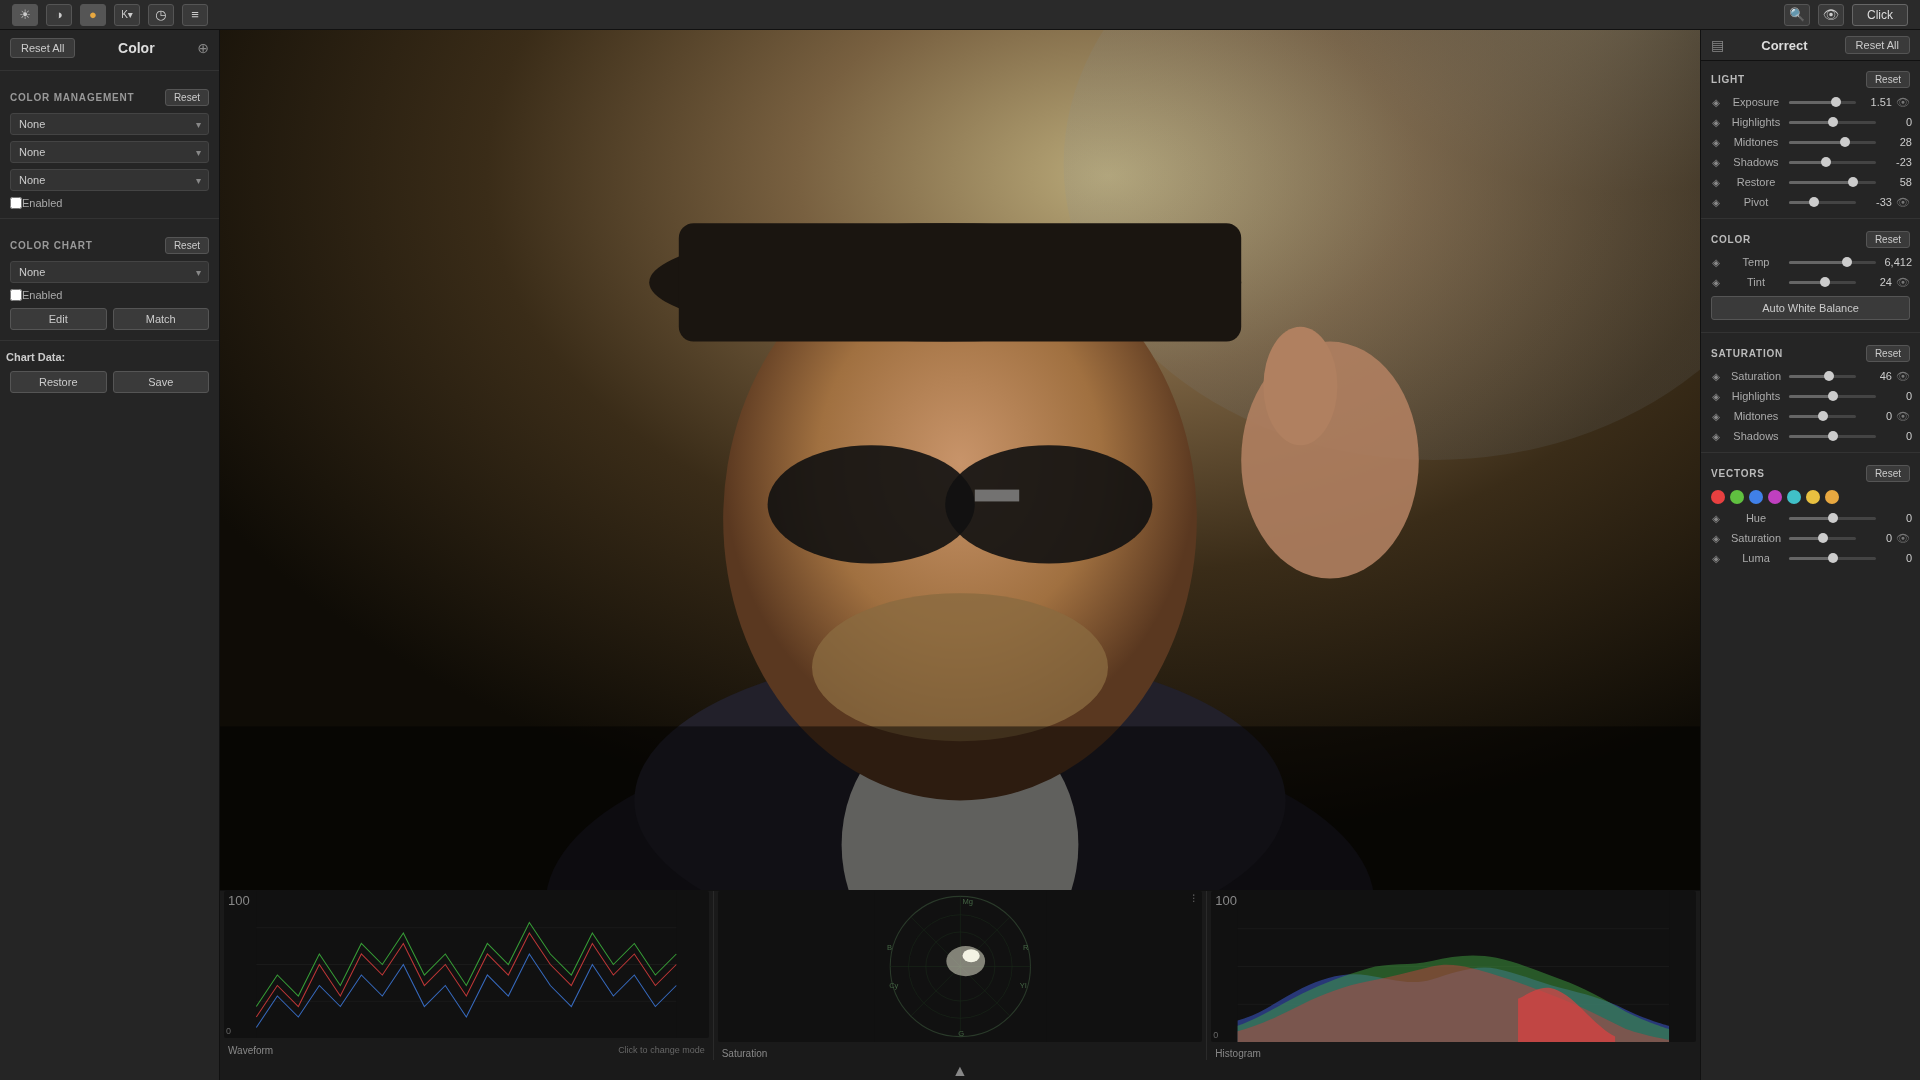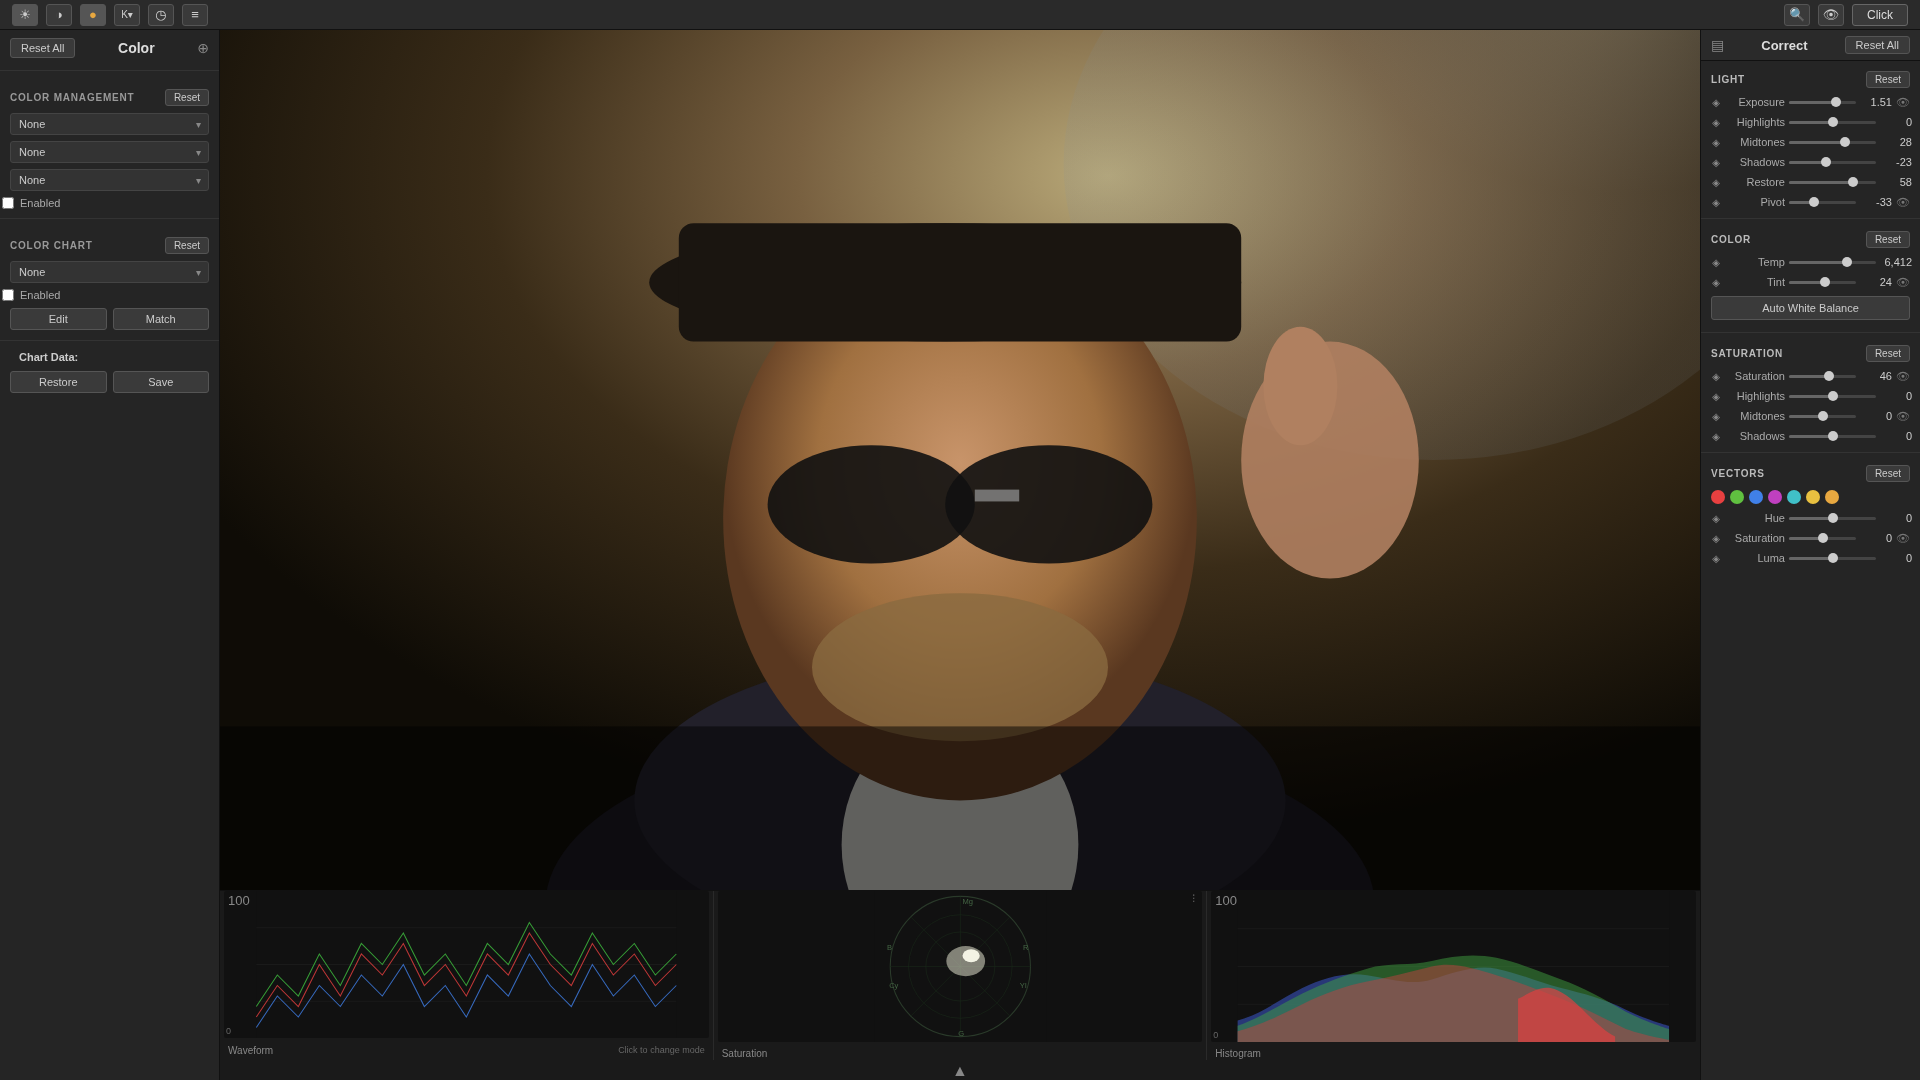--- a/index.html
+++ b/index.html
@@ -92,7 +92,7 @@
 
     .slider-row { display: flex; align-items: center; padding: 3px 8px; gap: 4px; }
     .slider-icon { width: 14px; height: 14px; display: flex; align-items: center; justify-content: center; color: #888; font-size: 10px; flex-shrink: 0; cursor: pointer; }
-    .slider-label { width: 58px; font-size: 11px; color: #aaa; flex-shrink: 0; text-align: right; }
+    .slider-label { width: 58px; font-size: 11px; color: #aaa; flex-shrink: 0; text-align: center; }
     .slider-track { flex: 1; height: 3px; background: #444; border-radius: 2px; position: relative; cursor: pointer; }
     .slider-fill { height: 100%; background: #666; border-radius: 2px; }
     .slider-thumb { width: 10px; height: 10px; background: #ccc; border-radius: 50%; position: absolute; top: 50%; transform: translateY(-50%); cursor: pointer; }

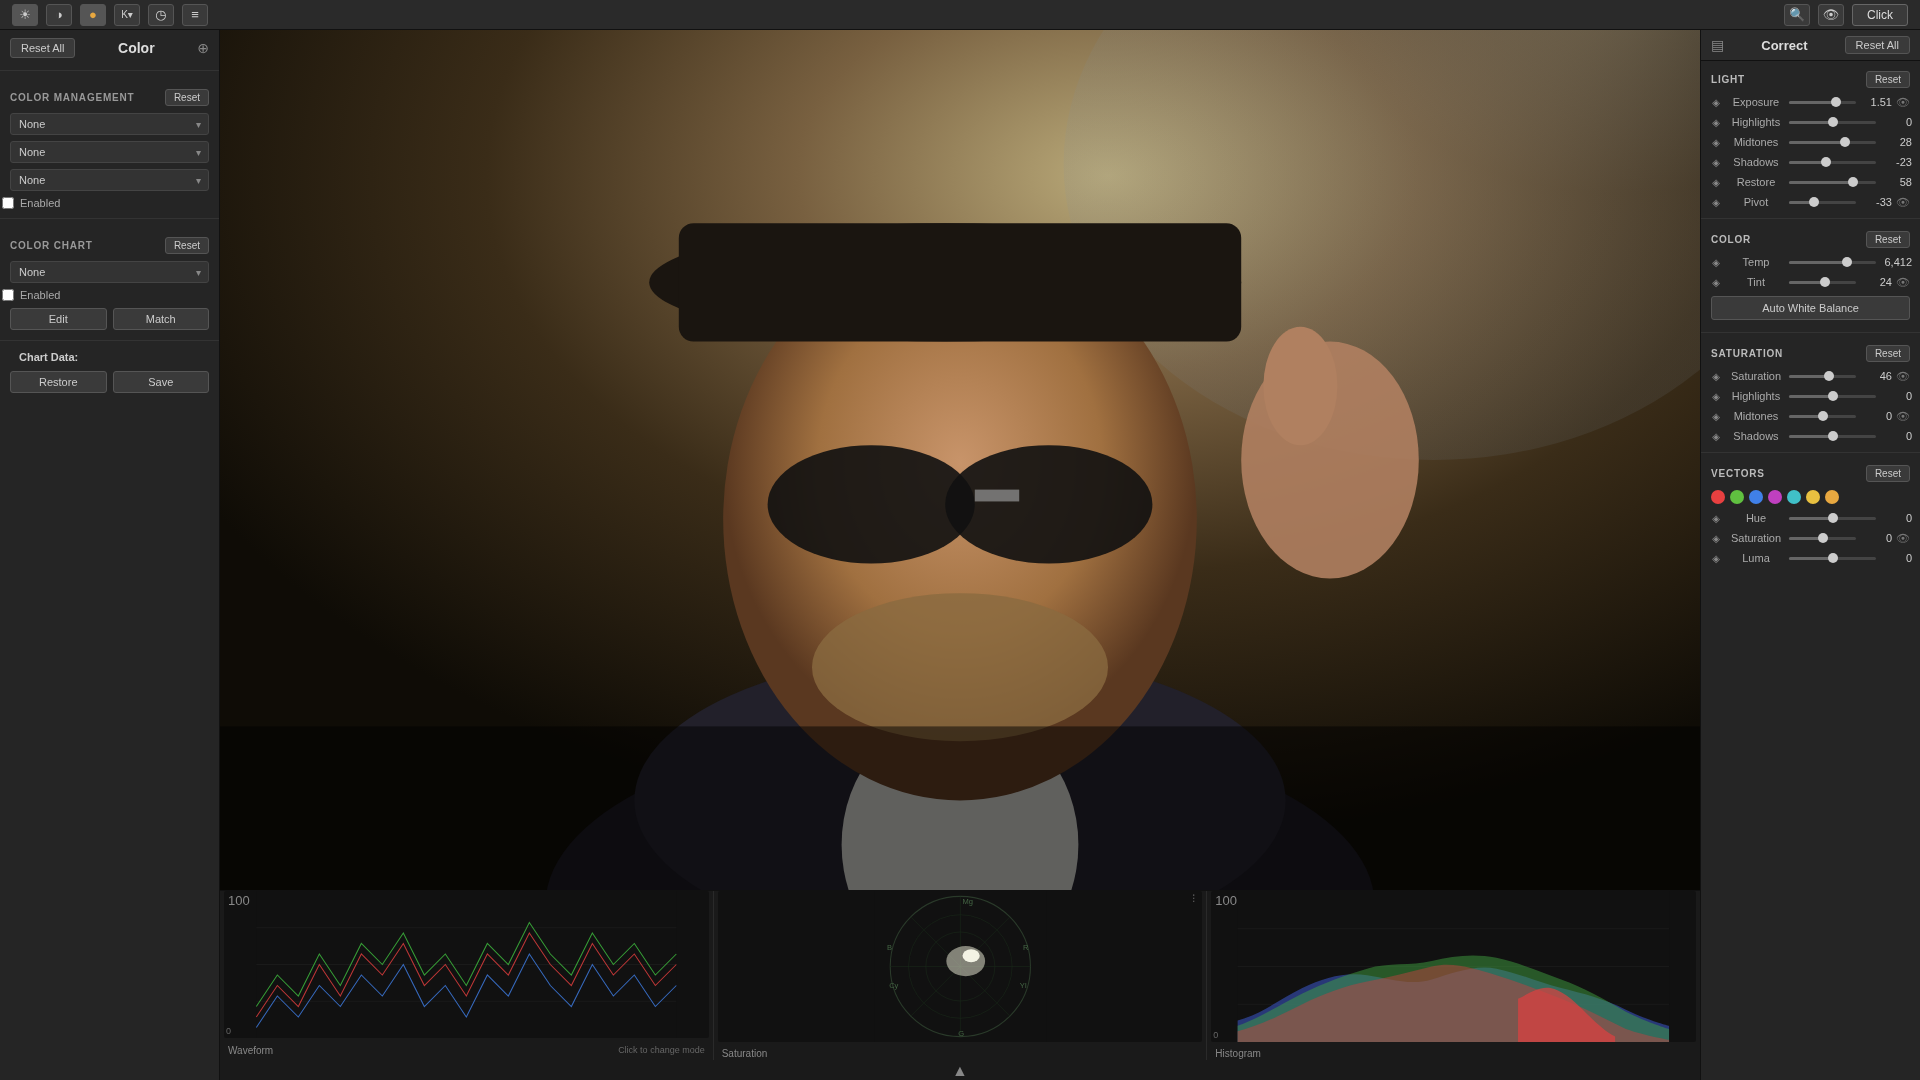--- a/index.html
+++ b/index.html
@@ -39,7 +39,7 @@
     .select-wrapper { position: relative; }
     .select-wrapper::after { content: '▾'; position: absolute; right: 8px; top: 50%; transform: translateY(-50%); color: #888; pointer-events: none; font-size: 10px; }
 
-    .checkbox-row { display: flex; align-items: flex-end; gap: 6px; padding: 3px 2px; }
+    .checkbox-row { display: flex; align-items: flex-end; padding: 3px 10px; }
     .checkbox-row input[type=checkbox] { width: 12px; height: 12px; cursor: pointer; }
     .checkbox-label { font-size: 11px; color: #aaa; }
 

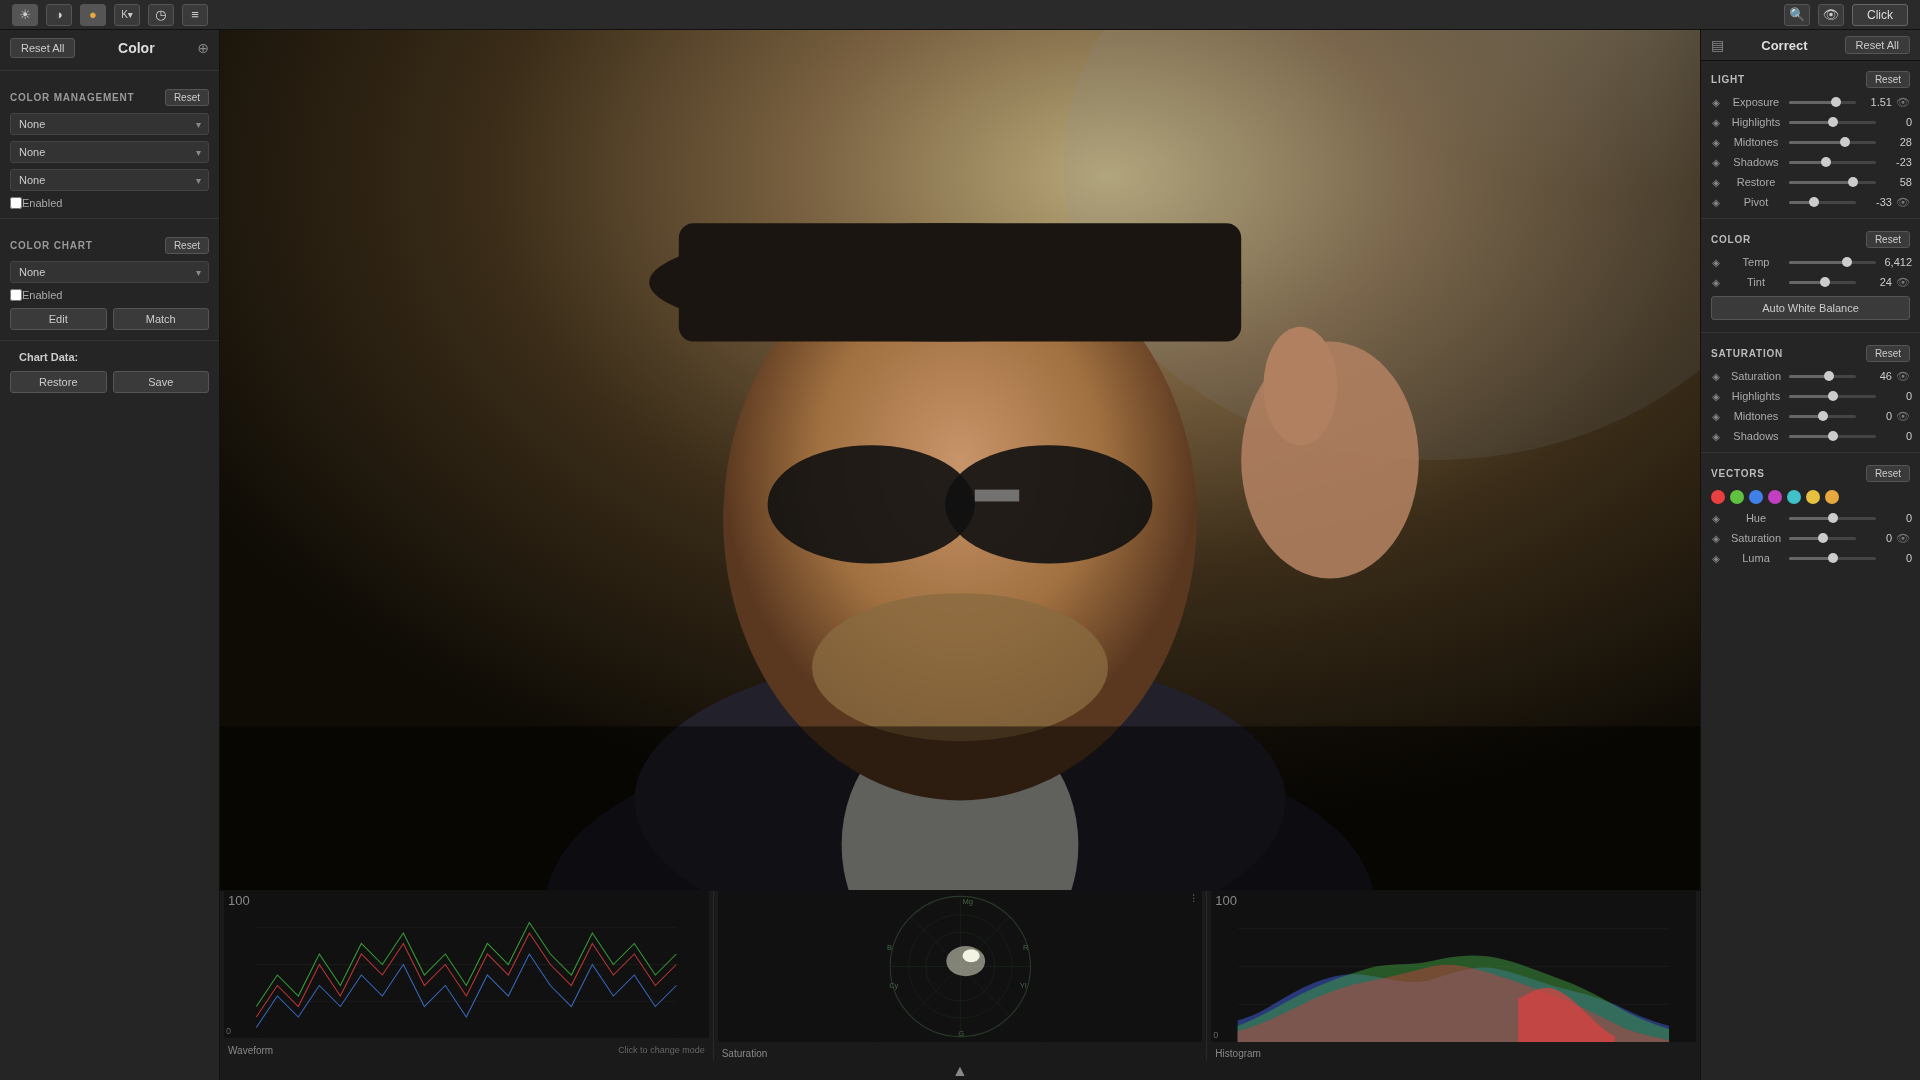--- a/index.html
+++ b/index.html
@@ -46,7 +46,7 @@
     .action-row { display: flex; gap: 6px; padding: 4px 10px; }
     .action-btn { flex: 1; background: #3a3a3a; border: 1px solid #555; color: #ccc; padding: 4px; border-radius: 3px; cursor: pointer; font-size: 11px; text-align: center; }
 
-    .chart-data-row { padding: 3px 19px 3px; }
+    .chart-data-row { padding: 3px 6px 3px; }
     .chart-data-label { font-size: 11px; color: #ccc; font-weight: 600; }
 
     .divider { height: 1px; background: #333; margin: 6px 0; }

